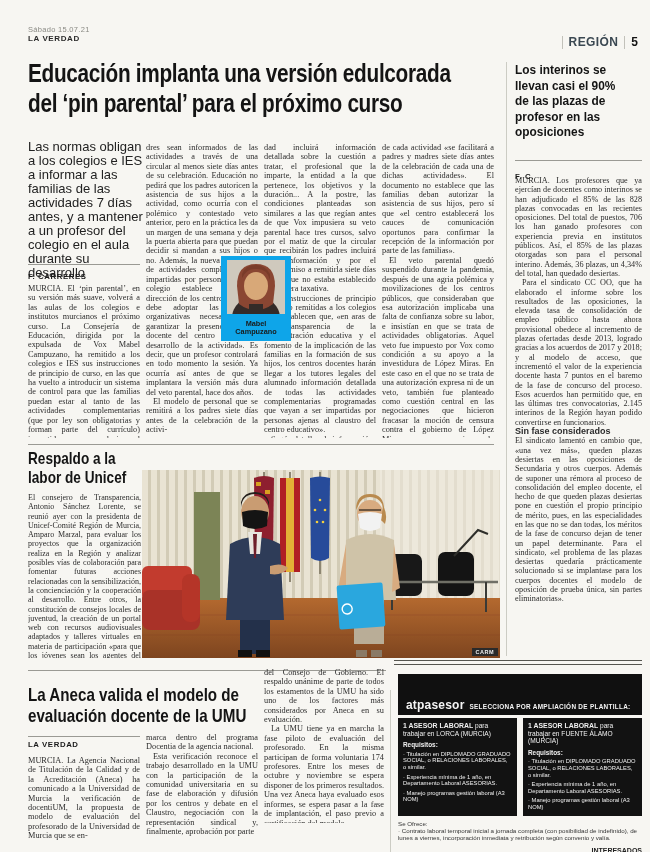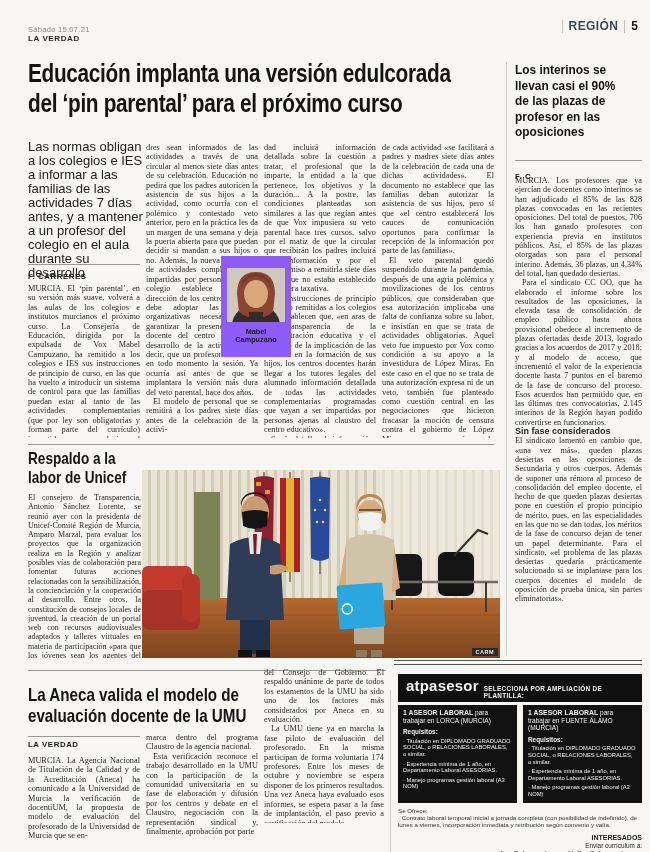--- a/index.html
+++ b/index.html
@@ -68,7 +68,7 @@
 
   <div class="abs date" style="left:28px;top:25px;">Sábado 15.07.21</div>
   <div class="abs masthead" style="left:28px;top:34px;">LA VERDAD</div>
-  <div class="abs section-group" style="right:12px;top:19px;">
+  <div class="abs section-group" style="right:12px;top:35px;">
     <div class="tickbar"></div>
     <div class="section-label">REGIÓN</div>
     <div class="tickbar"></div>

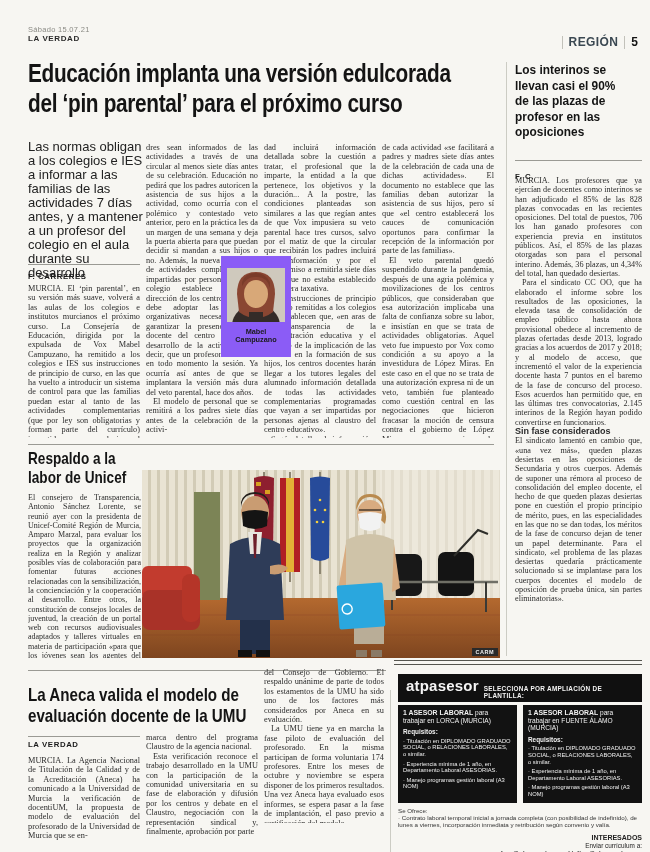--- a/index.html
+++ b/index.html
@@ -35,7 +35,7 @@
   .subhead{font-family:"Liberation Sans",sans-serif;font-size:9px;font-weight:bold;
            margin:4px 0 2px 0;text-indent:0 !important;}
   
-  .portrait{background:#8b5cf6;text-align:center;padding:12px 3px;}
+  .portrait{background:#0ea5e9;text-align:center;padding:4px 3px;}
   .portrait-caption{font-size:7.3px;line-height:8.4px;font-weight:bold;margin-top:2px;color:#1a1a1a;}
   
   .photo-credit{position:absolute;right:2px;bottom:2px;background:#2a2a2a;color:#eee;

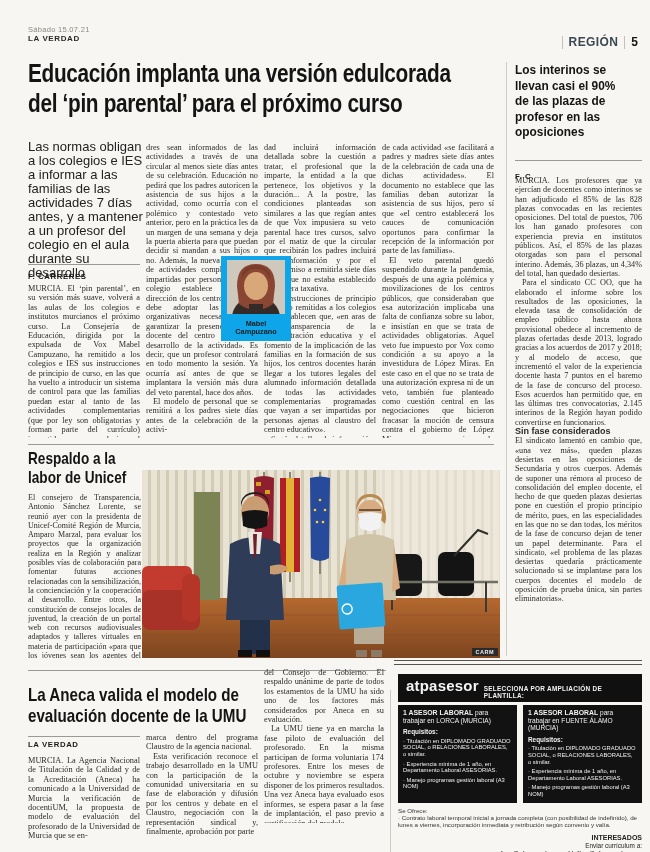--- a/index.html
+++ b/index.html
@@ -44,7 +44,7 @@
   .ad{font-family:"Liberation Sans",sans-serif;}
   .ad-header{background:#101010;color:#f4f4f4;display:flex;align-items:baseline;gap:5px;
              padding:3px 6px 3px 8px;}
-  .ad-brand{font-size:15px;font-weight:bold;letter-spacing:.2px;}
+  .ad-brand{font-size:12px;font-weight:bold;letter-spacing:.2px;margin-top:21px;}
   .ad-header-text{font-size:6.4px;font-weight:bold;letter-spacing:.3px;}
   .ad-panels{display:flex;gap:6px;margin-top:3px;}
   .ad-panel{background:#121212;color:#f0f0f0;width:119px;padding:4px 5px 5px 5px;box-sizing:border-box;}

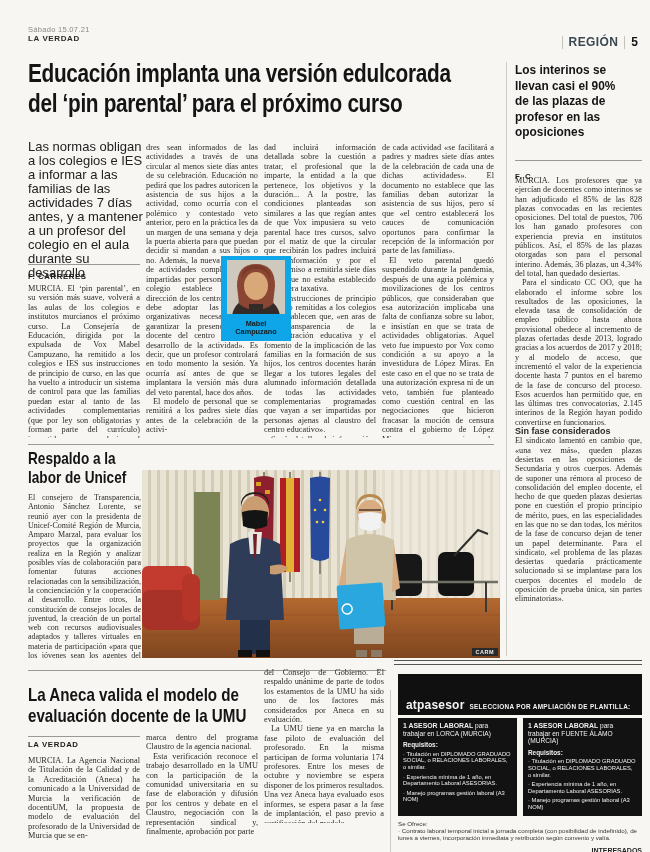--- a/index.html
+++ b/index.html
@@ -250,7 +250,7 @@
     <p>MURCIA. La Agencia Nacional de Titulación de la Calidad y de la Acreditación (Aneca) ha comunicado a la Universidad de Murcia la verificación de docentiUM, la propuesta de modelo de evaluación del profesorado de la Universidad de Murcia que se en-</p>
   </div>
   <div class="abs col" style="left:146px;top:733px;width:112px;height:119px;">
-    <p>marca dentro del programa Claustro de la agencia nacional.</p>
+    <p>marca dentro del programa Docentia de la agencia nacional.</p>
     <p>Esta verificación reconoce el trabajo desarrollado en la UMU con la participación de la comunidad universitaria en su fase de elaboración y difusión por los centros y debate en el Claustro, negociación con la representación sindical y, finalmente, aprobación por parte</p>
   </div>
   <div class="abs col" style="left:264px;top:668px;width:120px;height:155px;">

